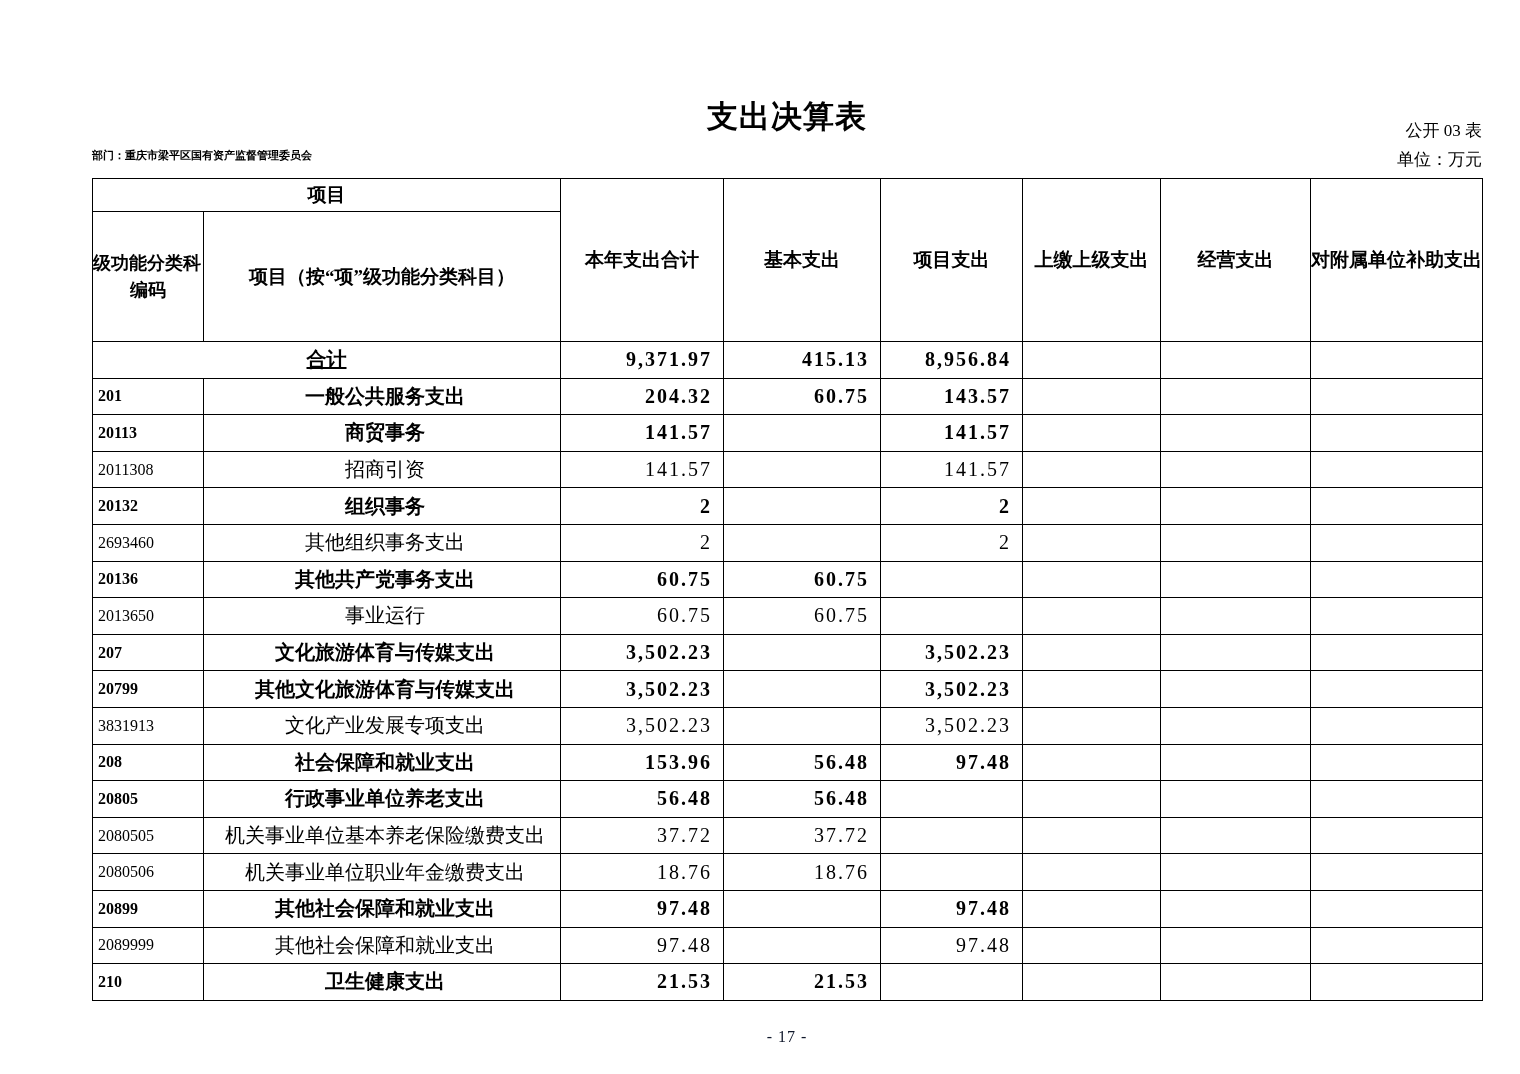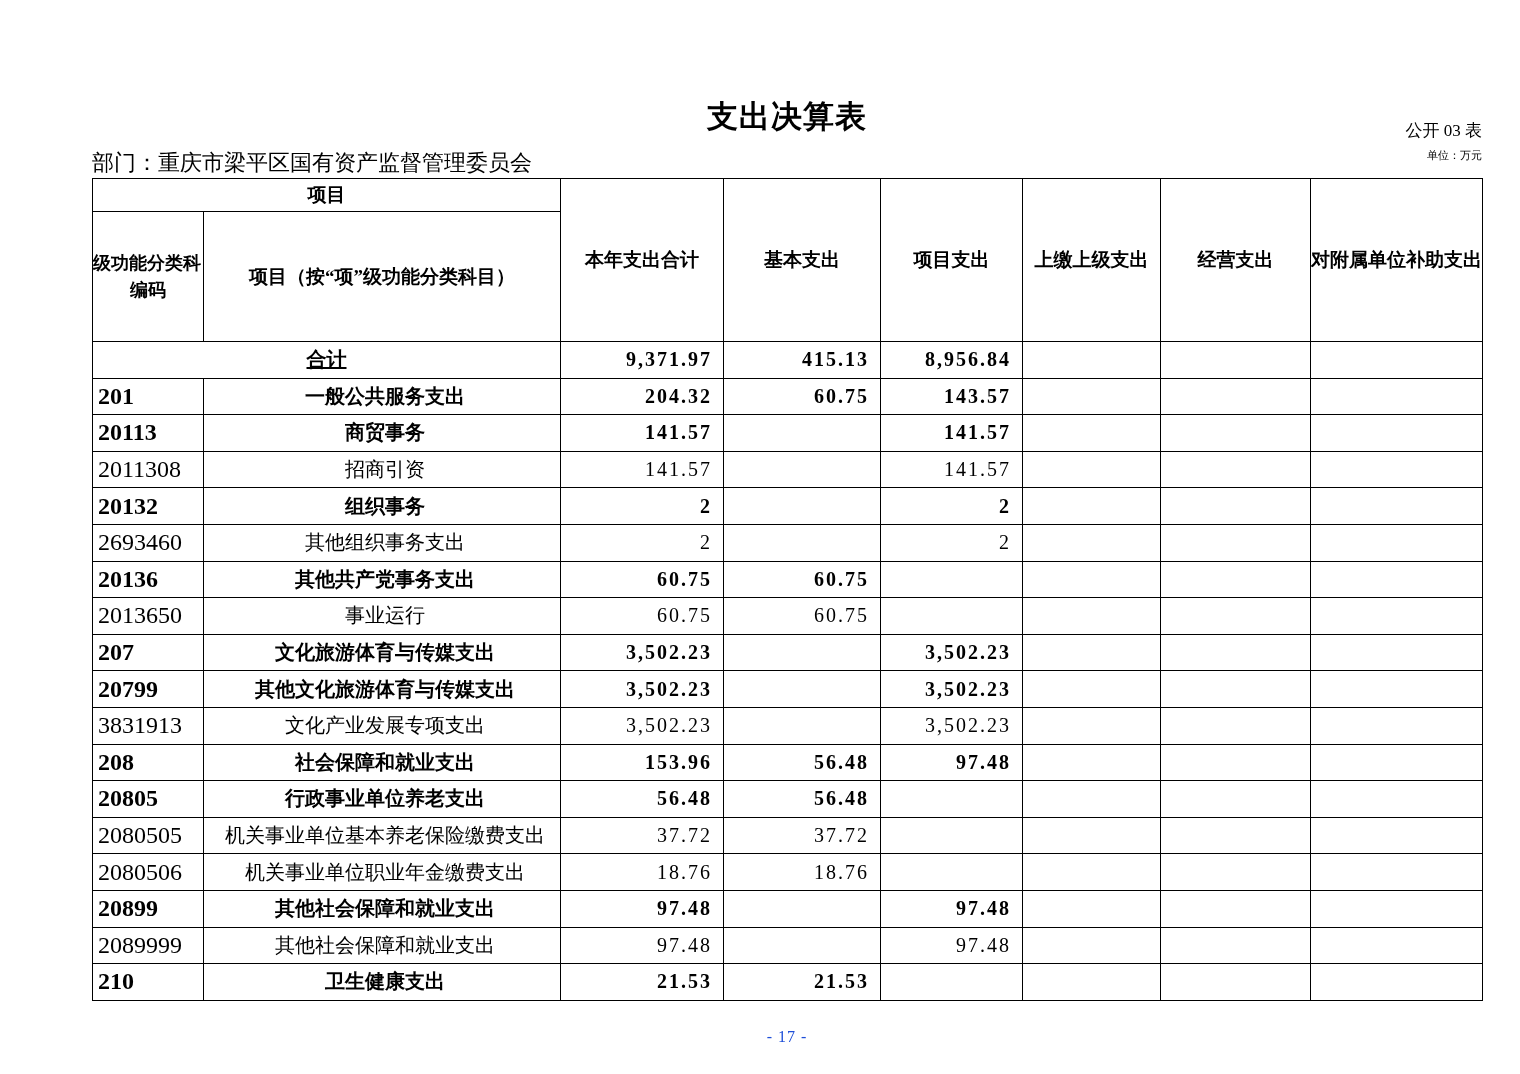--- a/index.html
+++ b/index.html
@@ -24,7 +24,8 @@
   }
   .dept {
     position: absolute; top: 148px; left: 92px;
-    font-size: 22px;
+    font-size: 11px;
+    font-weight: bold;
   }
   .unit {
     position: absolute; top: 148px; right: 38px;

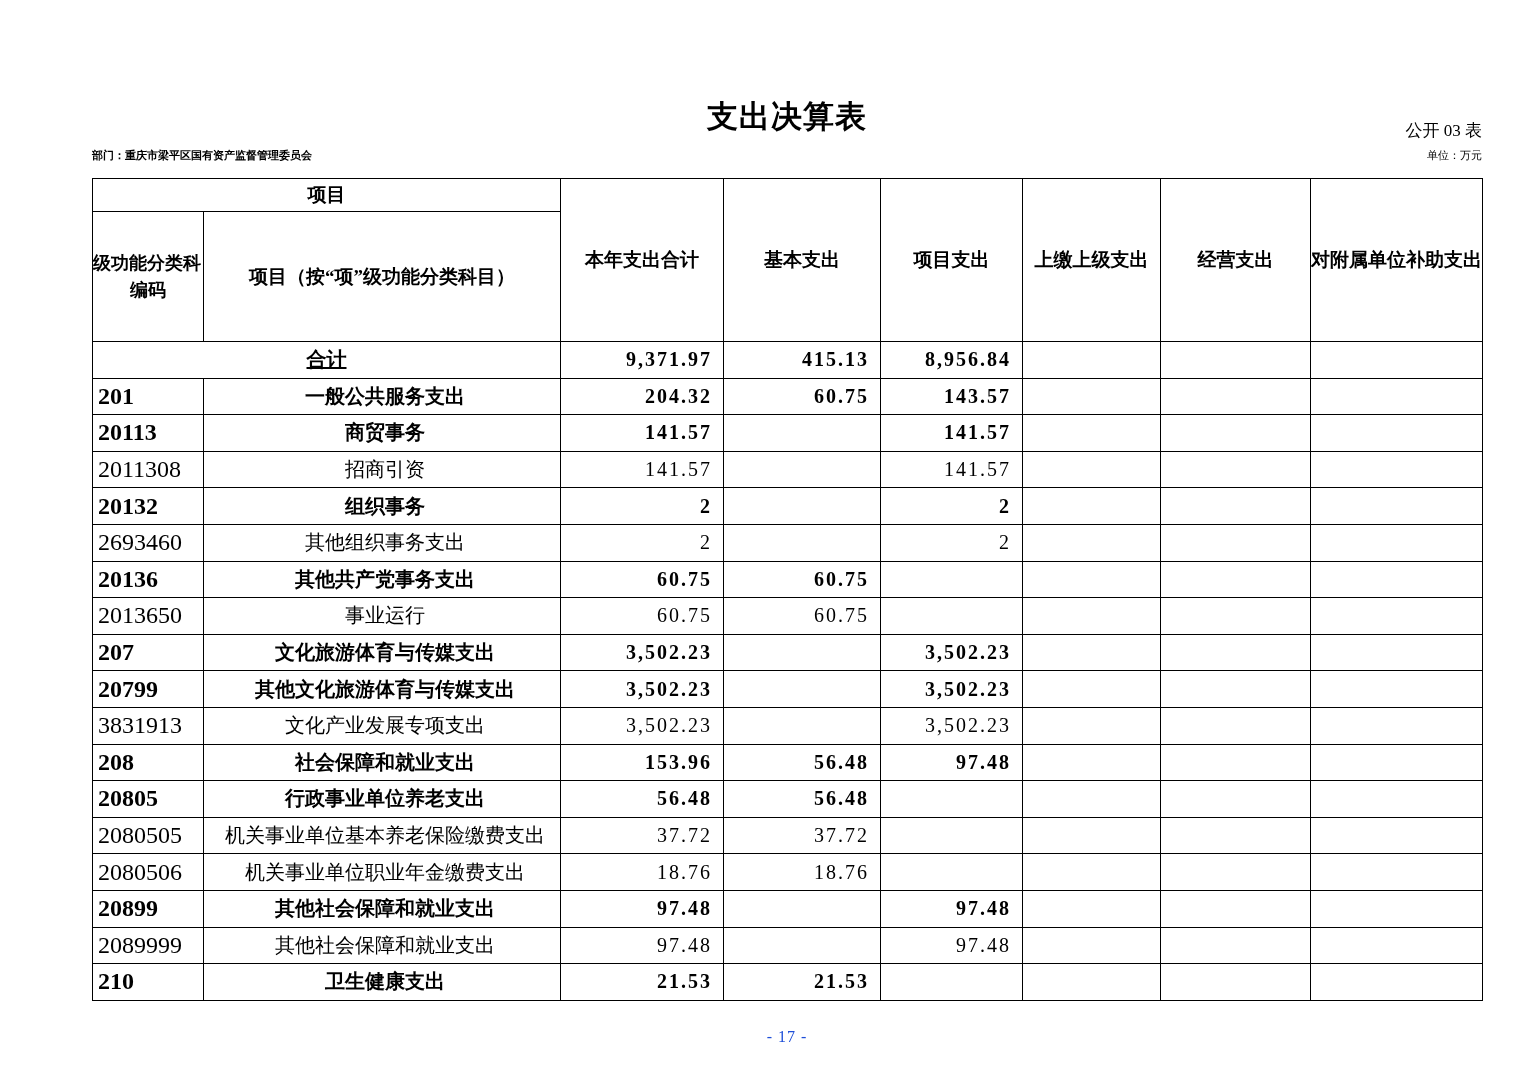--- a/index.html
+++ b/index.html
@@ -29,7 +29,7 @@
   }
   .unit {
     position: absolute; top: 148px; right: 38px;
-    font-size: 11px;
+    font-size: 17px;
   }
 
   table.main {

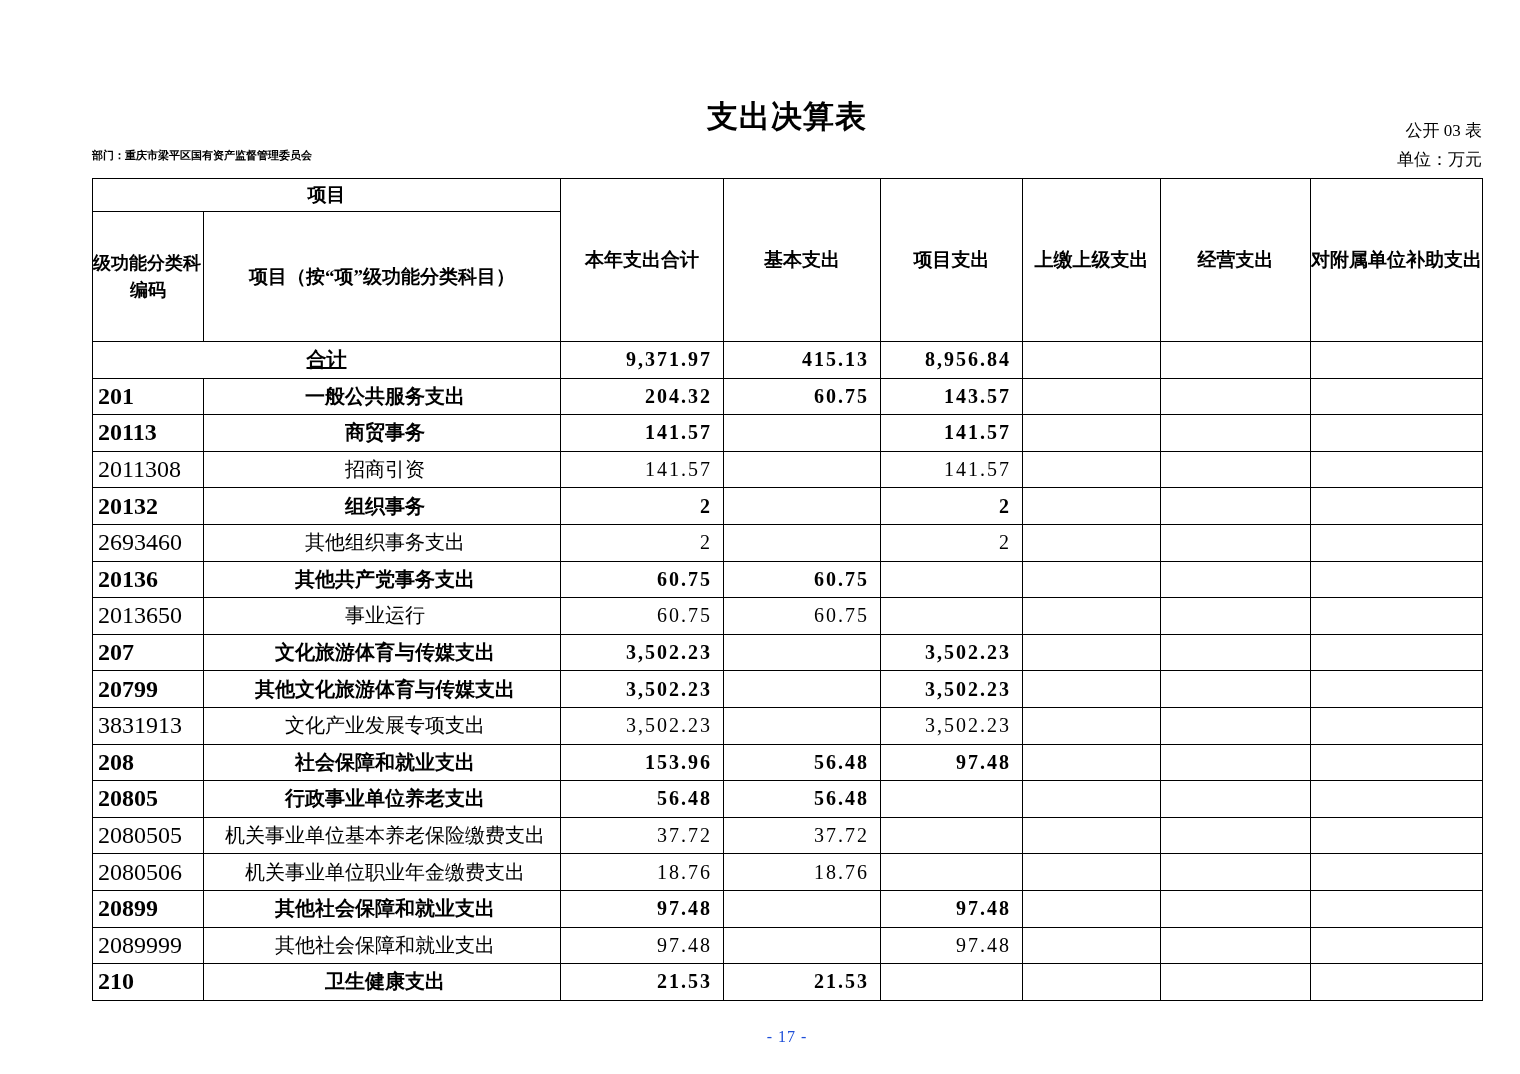--- a/index.html
+++ b/index.html
@@ -52,7 +52,7 @@
   th.h-code { font-size: 18px; line-height: 1.5; }
   tbody tr { height: 36.6px; }
 
-  td.code  { text-align: left;  padding-left: 5px;  font-size: 24px; }
+  td.code  { text-align: left;  padding-left: 5px;  font-size: 16px; }
   td.name  { text-align: center;  padding-left: 6px;  font-size: 20px; }
   td.num   { text-align: right; padding-right: 11px; font-size: 20px; letter-spacing: 2px; }
   tr.bold td { font-weight: bold; }

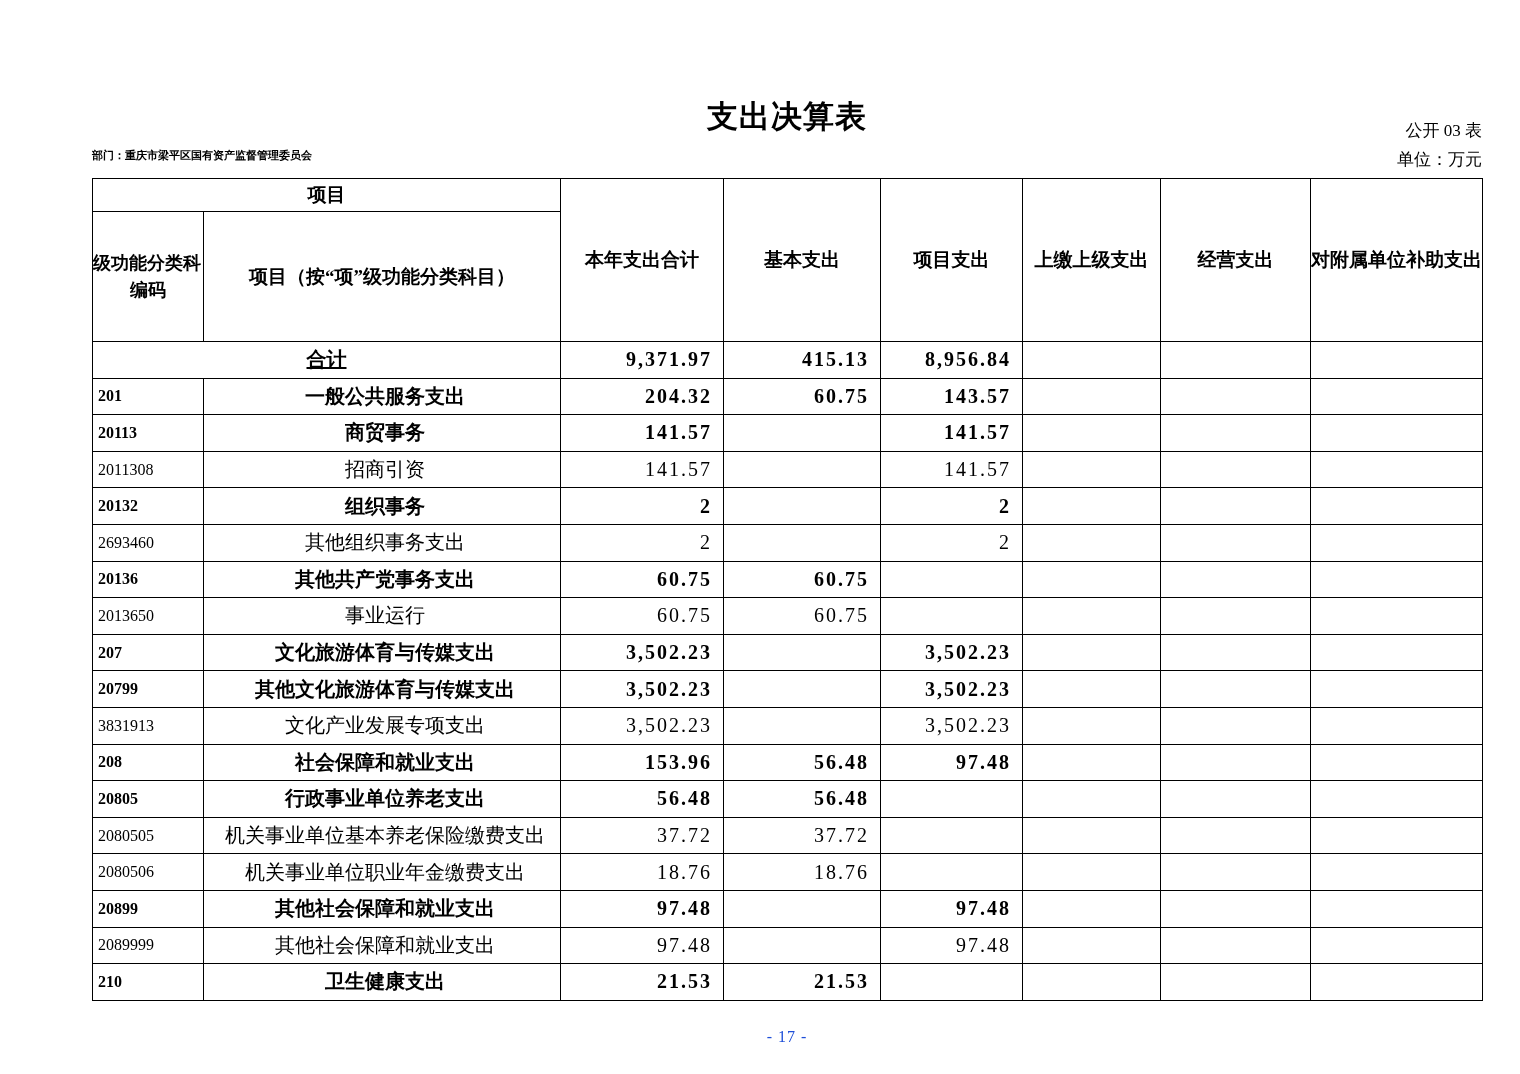--- a/index.html
+++ b/index.html
@@ -61,7 +61,7 @@
   .page-num {
     position: absolute; top: 1028px; left: 92px; width: 1390px;
     text-align: center; font-size: 16px; letter-spacing: 1px;
-    color: #1d4ed8;
+    color: #0f172a;
   }
 </style>
 </head>

